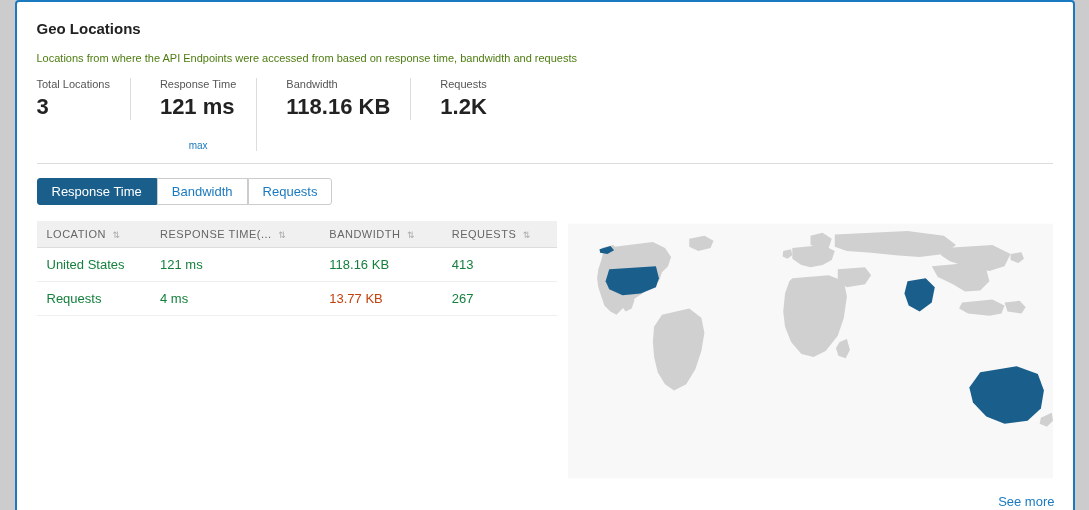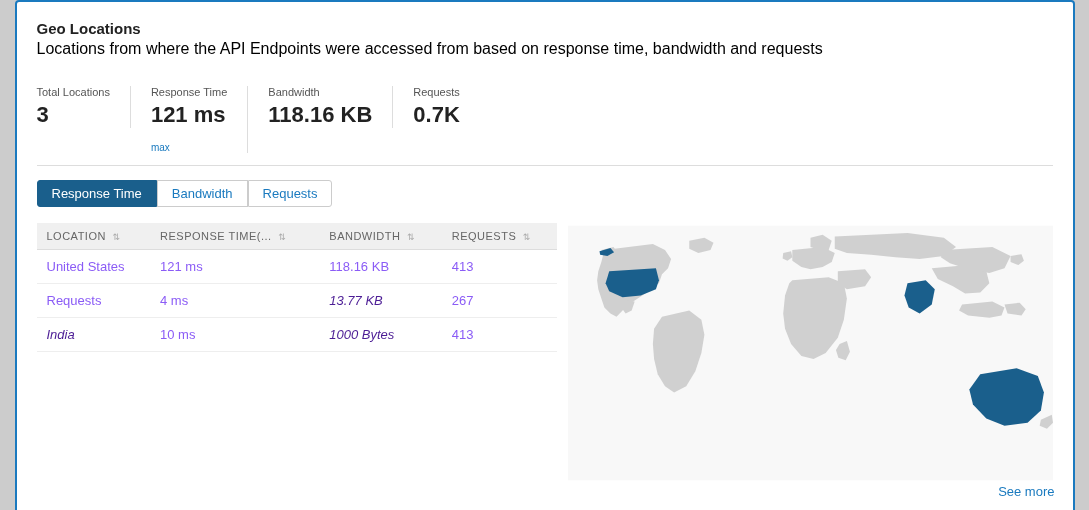--- a/index.html
+++ b/index.html
@@ -24,7 +24,7 @@
       font-size: 15px;
       font-weight: bold;
       color: #222;
-      margin-bottom: 3px;
+      margin-bottom: 15px;
     }
     .card-subtitle {
       font-size: 16px;

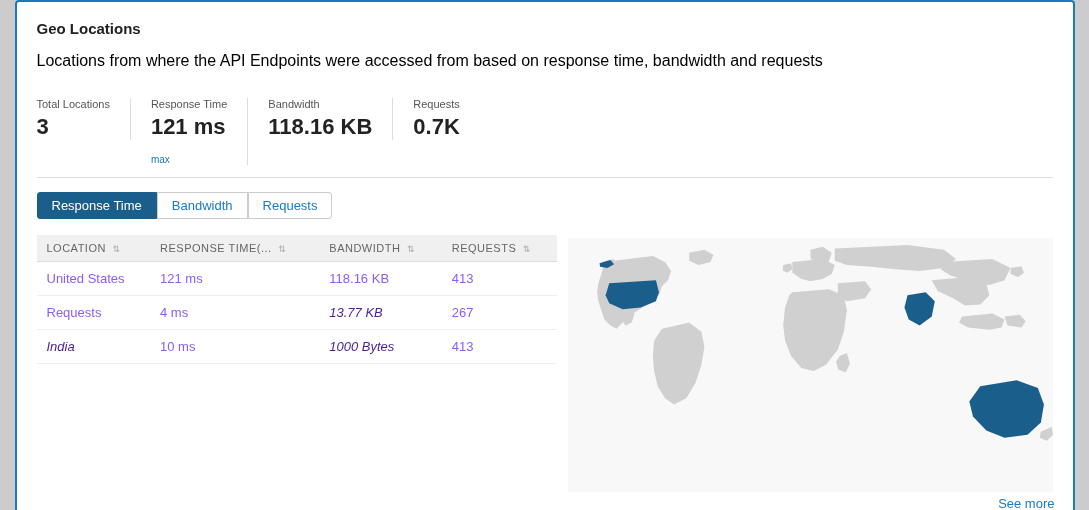--- a/index.html
+++ b/index.html
@@ -27,9 +27,9 @@
       margin-bottom: 15px;
     }
     .card-subtitle {
-      font-size: 16px;
-      color: #000000;
-      margin-bottom: 28px;
+      font-size: 11px;
+      color: #4d7c0f;
+      margin-bottom: 14px;
     }
     .stats-row {
       display: flex;

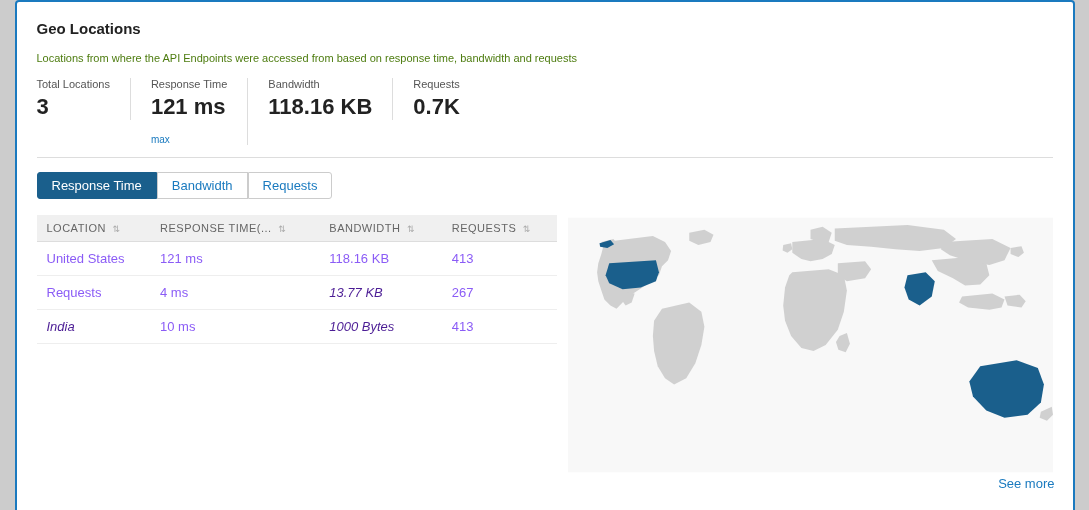--- a/index.html
+++ b/index.html
@@ -37,7 +37,7 @@
       border-bottom: 1px solid #ddd;
       padding-bottom: 12px;
       margin-bottom: 14px;
-      gap: 0;
+      gap: 9px;
     }
     .stat-block {
       padding: 0 20px 0 0;

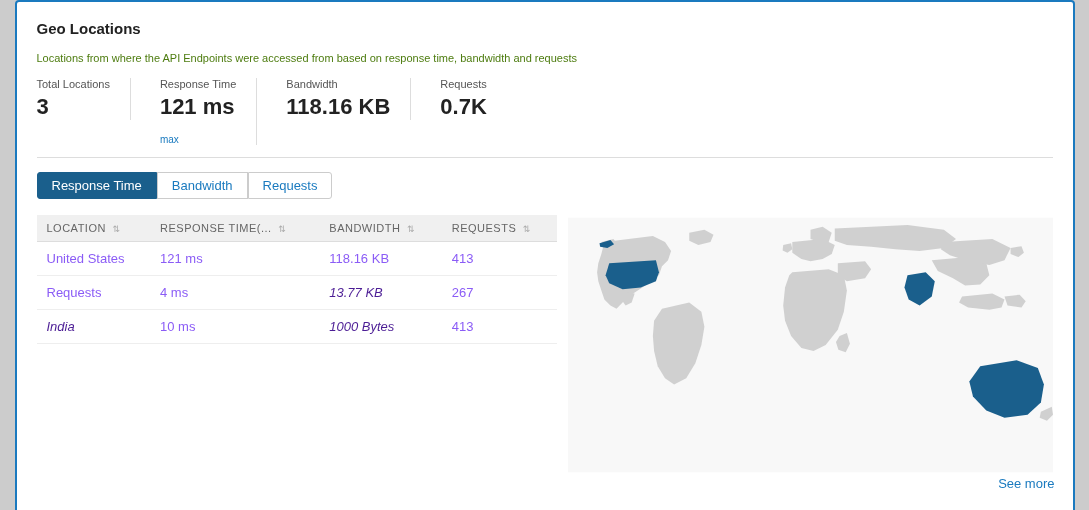--- a/index.html
+++ b/index.html
@@ -172,7 +172,7 @@
   </div>
       <div class="stat-block">
     <div class="stat-label">Requests</div>
-    <div class="stat-value">0.7K</div>
+    <div class="stat-value">1.2K</div>
 
   </div>
     </div>

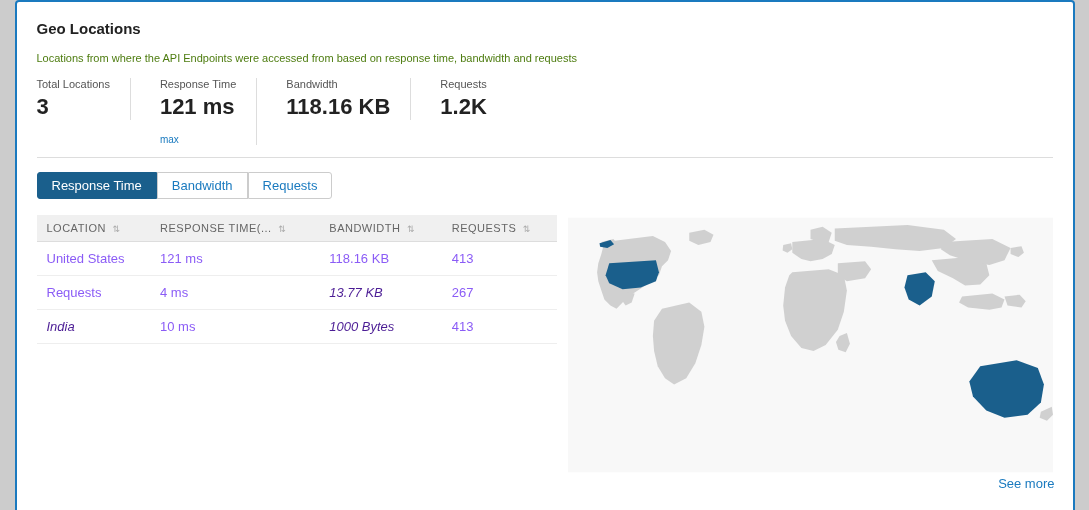--- a/index.html
+++ b/index.html
@@ -60,7 +60,8 @@
     .stat-sub {
       font-size: 10px;
       color: #1a7abf;
-      margin-top: 14px;
+      margin-top: 20px;
+      text-align: center;
     }
     .tabs-row {
       display: flex;

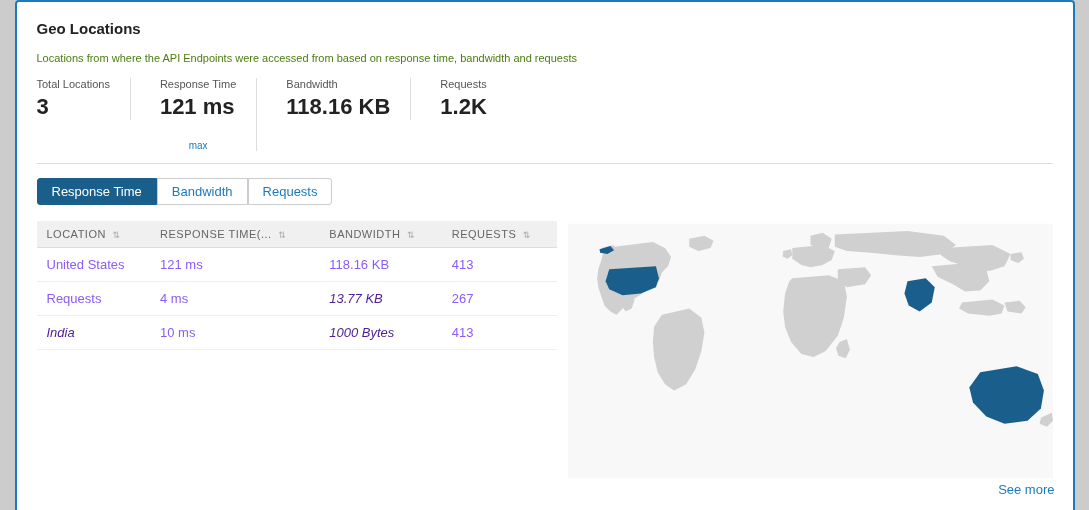--- a/index.html
+++ b/index.html
@@ -121,7 +121,7 @@
     td {
       padding: 9px 10px;
       border-bottom: 1px solid #eee;
-      color: #8b5cf6;
+      color: #15803d;
     }
     td.link {
       color: #4c1d95;

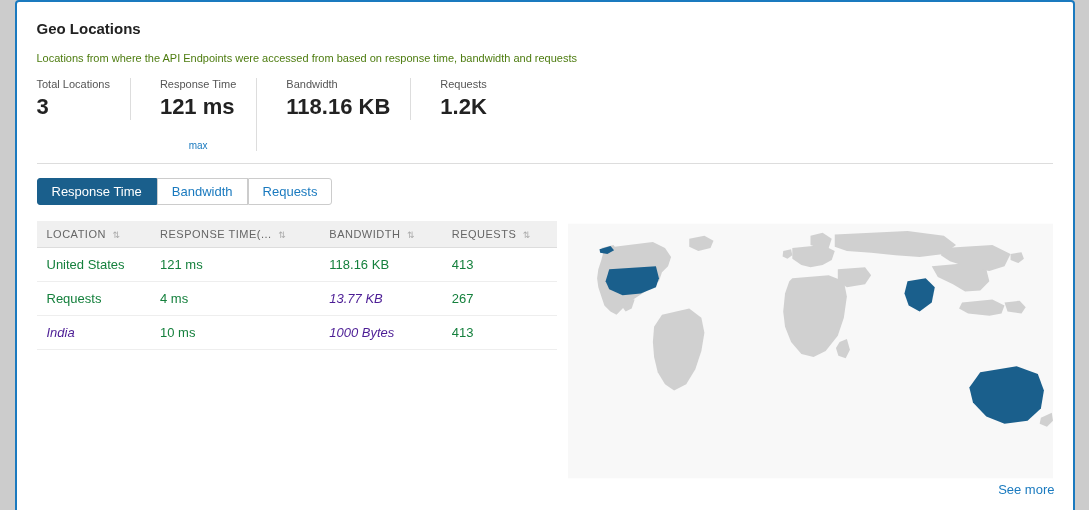--- a/index.html
+++ b/index.html
@@ -124,9 +124,8 @@
       color: #15803d;
     }
     td.link {
-      color: #4c1d95;
+      color: #c2410c;
       cursor: pointer;
-      font-style: italic;
     }
     .map-area {
       flex: 1;

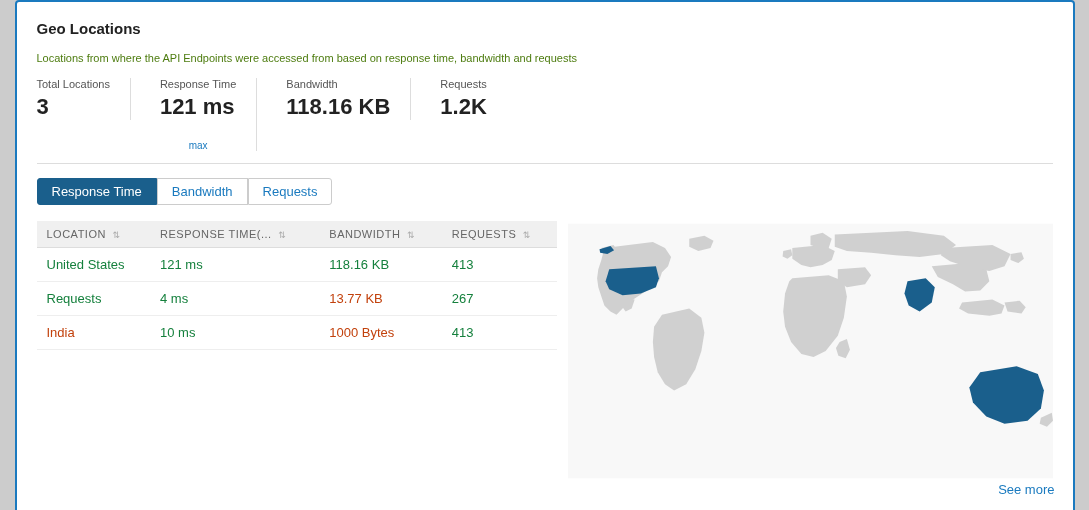--- a/index.html
+++ b/index.html
@@ -208,12 +208,6 @@
               <td class="link">13.77 KB</td>
               <td>267</td>
             </tr>
-            <tr>
-              <td class="link">India</td>
-              <td>10 ms</td>
-              <td class="link">1000 Bytes</td>
-              <td>413</td>
-            </tr>
           </tbody>
       </table>
     </div>

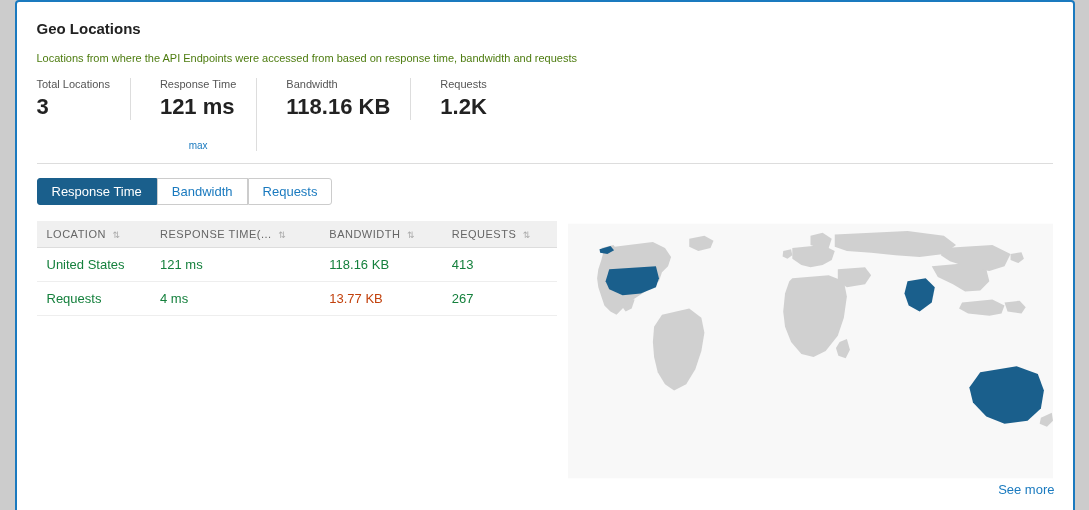--- a/index.html
+++ b/index.html
@@ -138,7 +138,7 @@
     }
     .see-more {
       position: absolute;
-      bottom: 24px;
+      bottom: 12px;
       right: 18px;
       font-size: 13px;
       color: #1a7abf;

